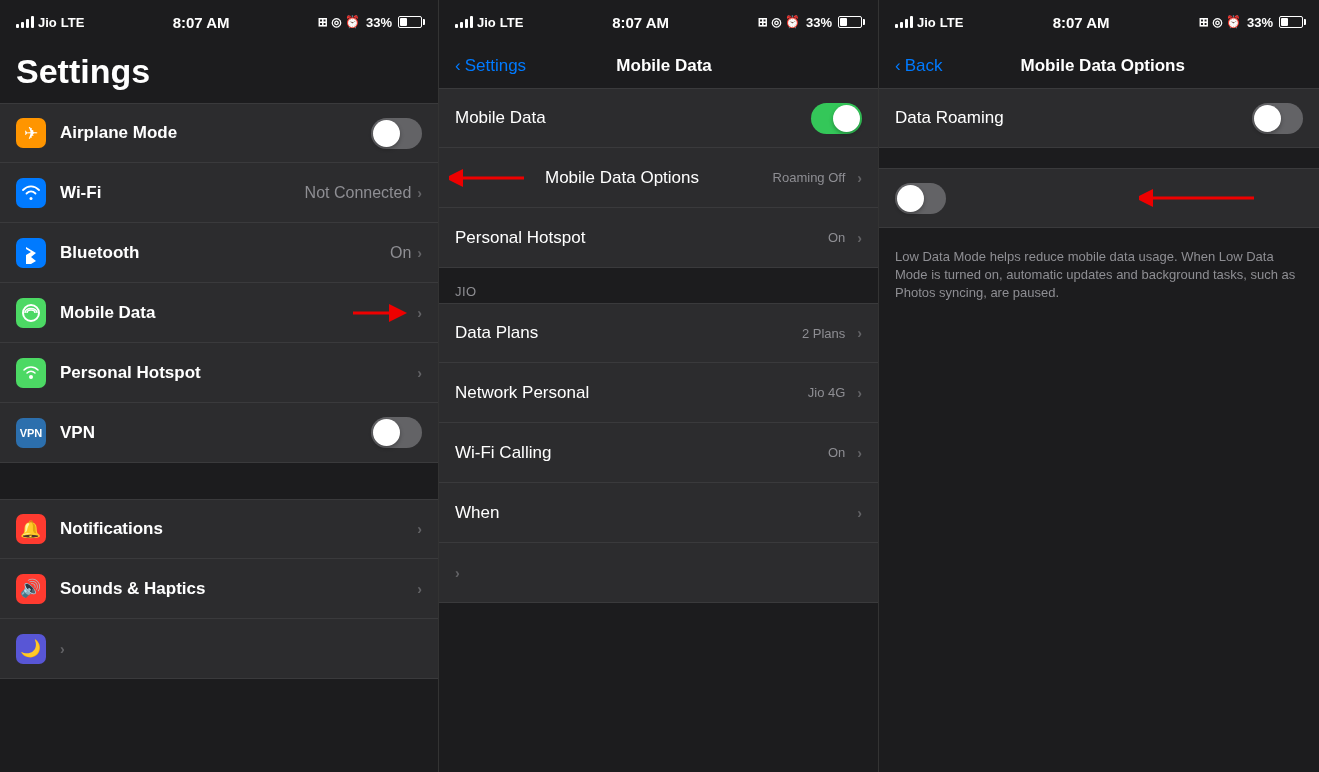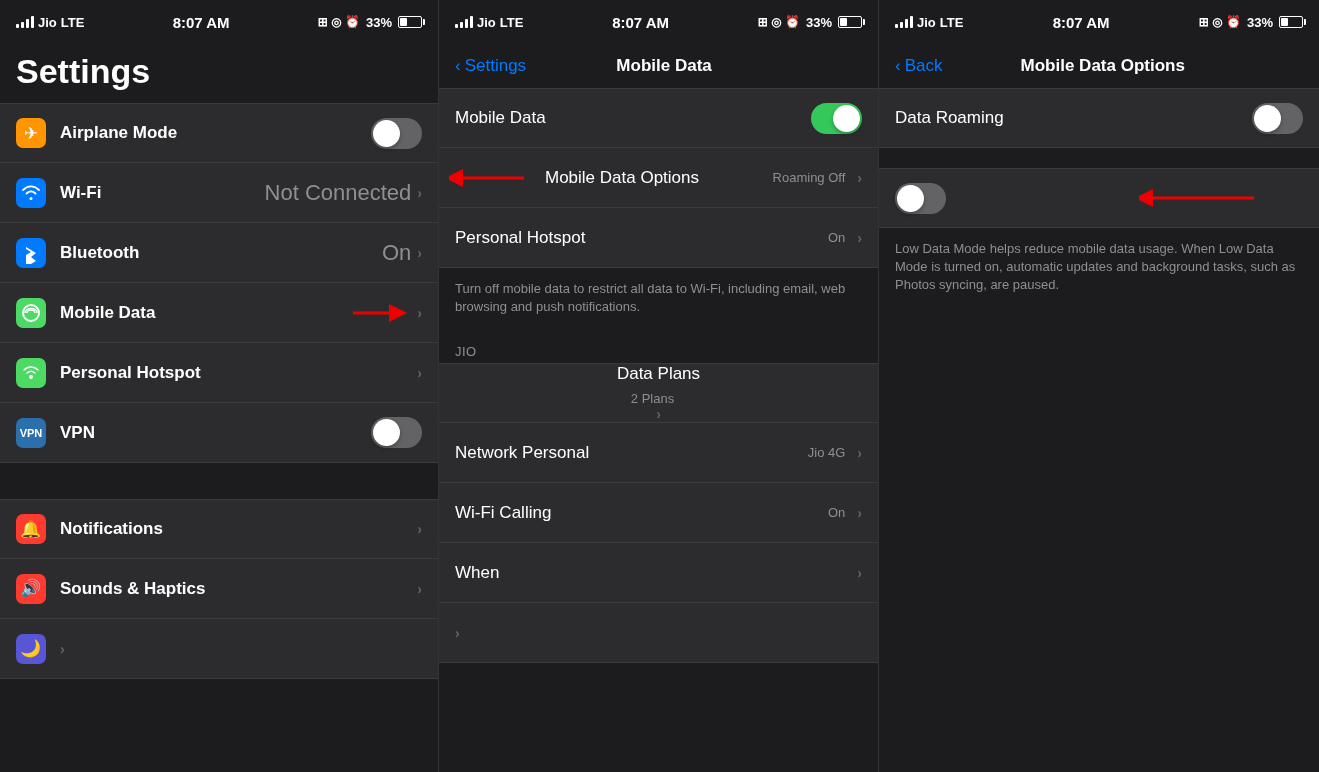--- a/index.html
+++ b/index.html
@@ -138,7 +138,7 @@
       font-weight: 700;
     }
     .settings-value {
-      font-size: 22px;
+      font-size: 16px;
       color: #8e8e93;
       margin-right: 6px;
     }

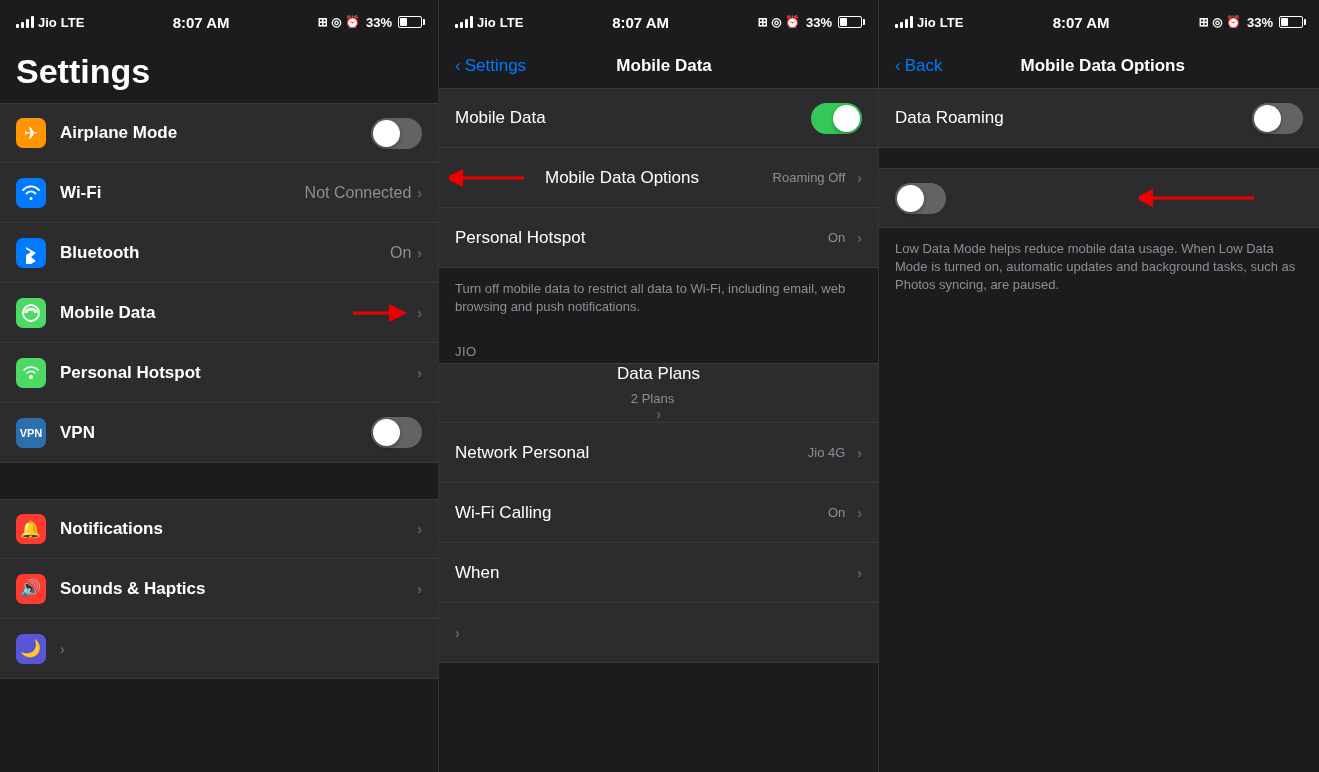--- a/index.html
+++ b/index.html
@@ -260,7 +260,7 @@
     }
 
     .description-block {
-      padding: 12px 16px;
+      padding: 20px 16px;
       font-size: 13px;
       color: #8e8e93;
       line-height: 1.4;

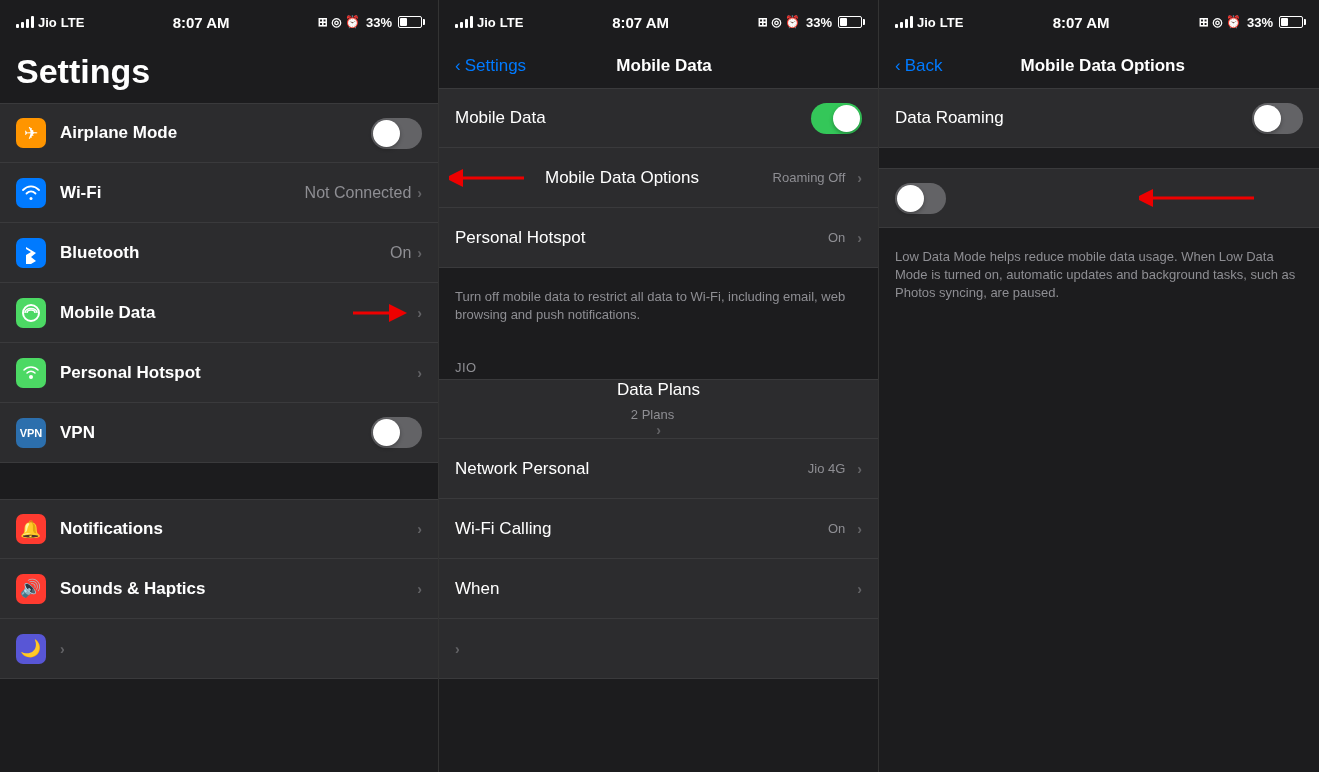--- a/index.html
+++ b/index.html
@@ -477,9 +477,6 @@
         </div>
       </div>
 
-      <div class="description-block">
-        <span>Turn off mobile data to restrict all data to Wi-Fi, including email, web browsing and push notifications.</span>
-      </div>
 
       <div class="jio-header">JIO</div>
       <div class="cell-group">

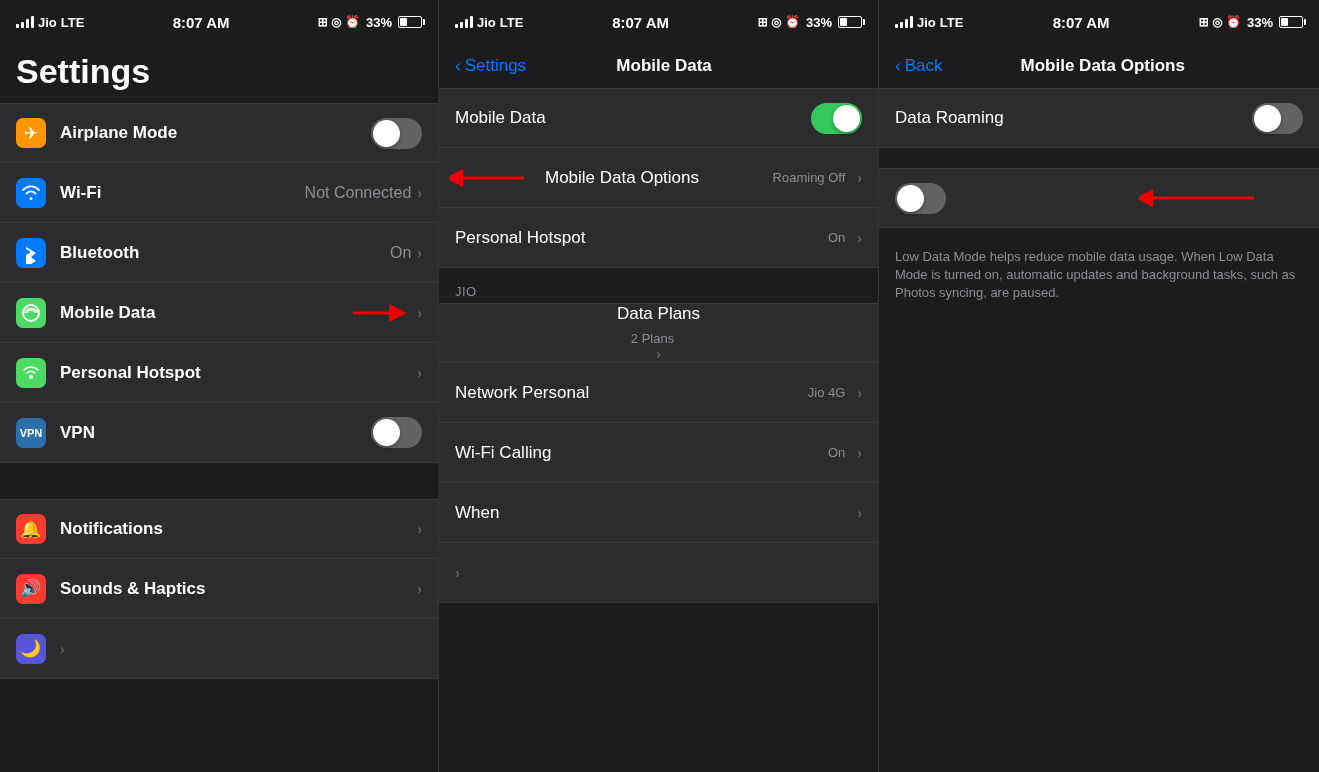--- a/index.html
+++ b/index.html
@@ -480,7 +480,7 @@
 
       <div class="jio-header">JIO</div>
       <div class="cell-group">
-        <div class="cell" style="border-top:0.5px solid #3a3a3c;flex-direction:column;">
+        <div class="cell" style="border-top:0.5px solid #3a3a3c;">
           <span class="cell-label">Data Plans</span>
           <span class="cell-value">2 Plans</span>
           <span class="chevron">›</span>

